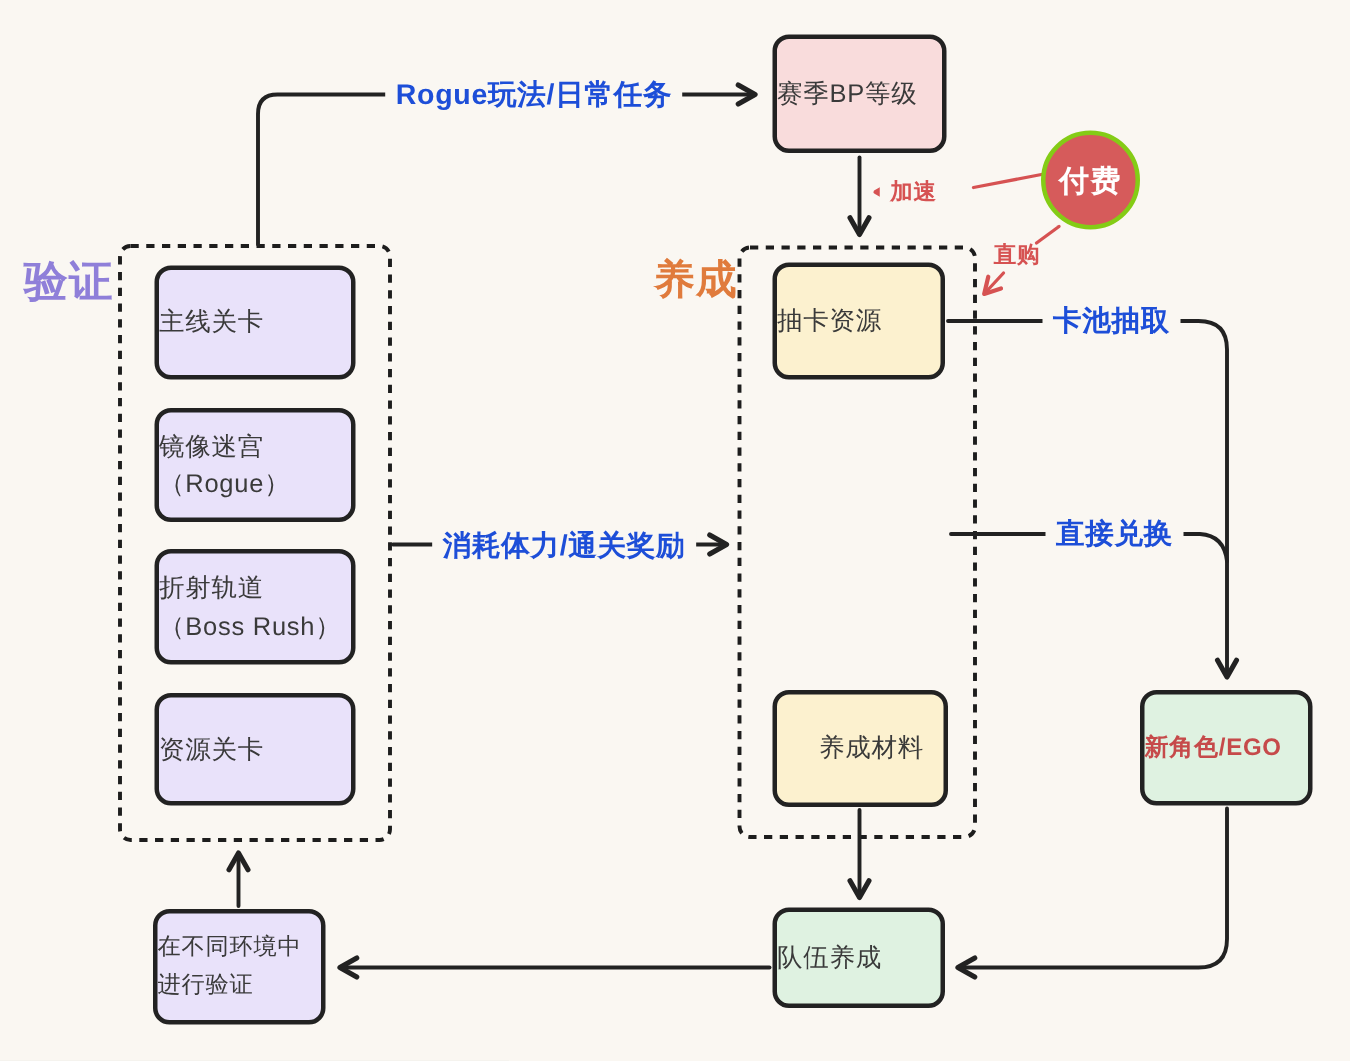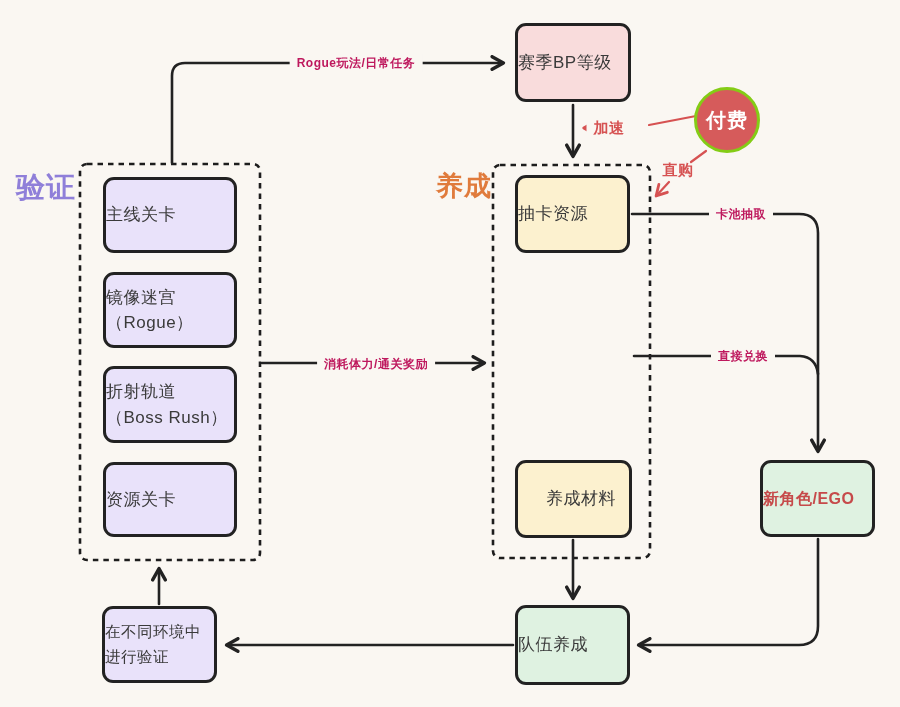--- a/index.html
+++ b/index.html
@@ -42,7 +42,7 @@
     transform:translate(-50%,-50%);
     background:#FAF7F2;
     padding:0 7px;
-    font-size:12px;font-weight:bold;color:#be185d;
+    font-size:19px;font-weight:bold;color:#1d4ed8;
     white-space:nowrap;
     letter-spacing:.5px;
   }

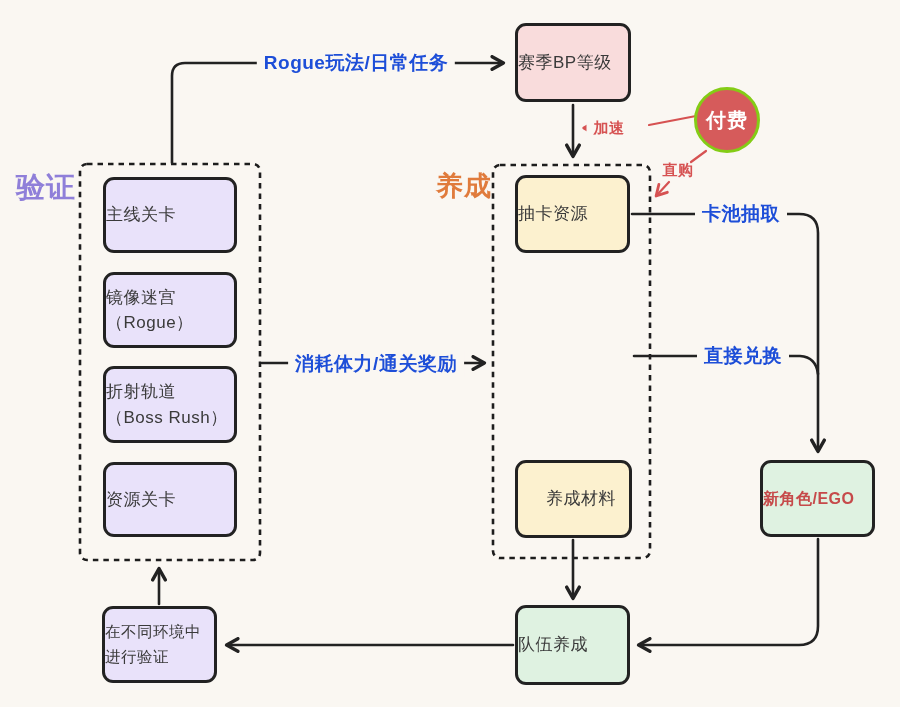--- a/index.html
+++ b/index.html
@@ -132,7 +132,7 @@
     <span class="newchar-text">新角色/EGO</span>
   </div>
 
-  <div class="box fill-green" style="left:515px;top:605px;width:115px;height:80px;">
+  <div class="box fill-green" style="left:515px;top:605px;width:115px;height:67px;">
     <span>队伍养成</span>
   </div>
 

